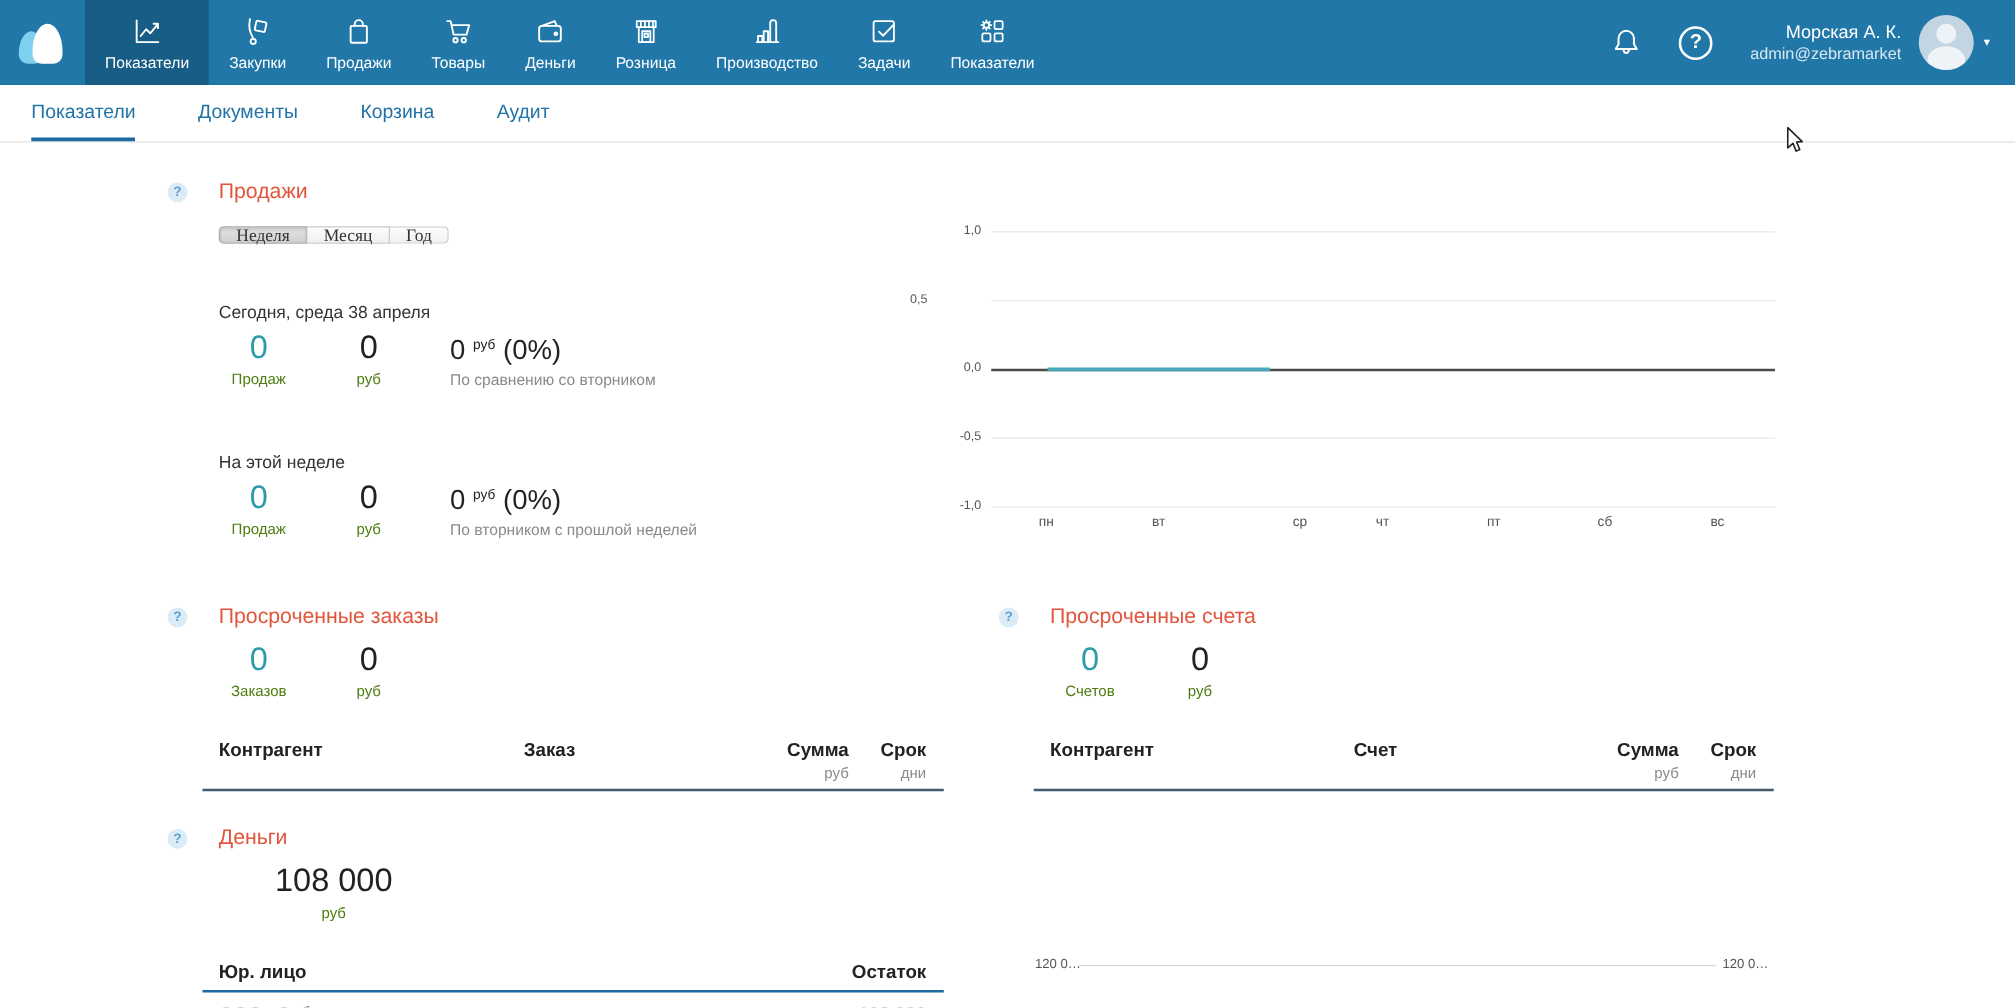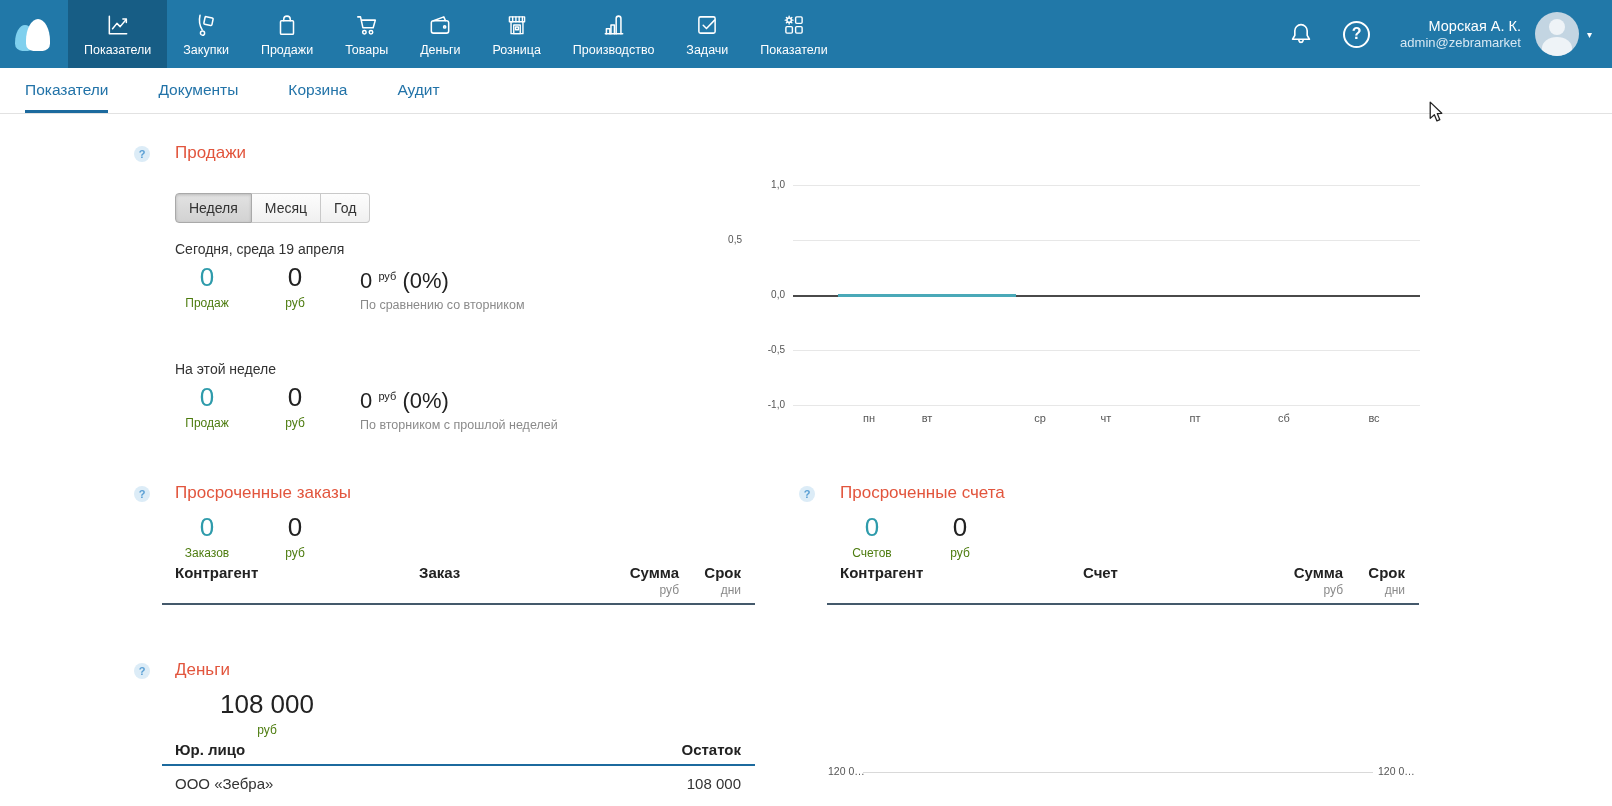--- a/index.html
+++ b/index.html
@@ -50,9 +50,9 @@
   .sec-title { font-size:17px; color:#e2553d; cursor:pointer; }
   
   .btn-group { display:flex; }
-  .pbtn { height:30px; padding:0 13px; font-size:14px; color:#333; border:1px solid #c9c9c9;
+  .pbtn { height:14px; padding:0 13px; font-size:14px; color:#333; border:1px solid #c9c9c9;
     background:linear-gradient(#fdfdfd,#f0f0f0); cursor:pointer;
-    font-family:Liberation Sans, sans-serif;margin-top:12px; }
+    font-family:Liberation Serif, serif; }
   .pbtn:first-child { border-radius:4px 0 0 4px; }
   .pbtn:last-child { border-radius:0 4px 4px 0; }
   .pbtn + .pbtn { border-left:none; }

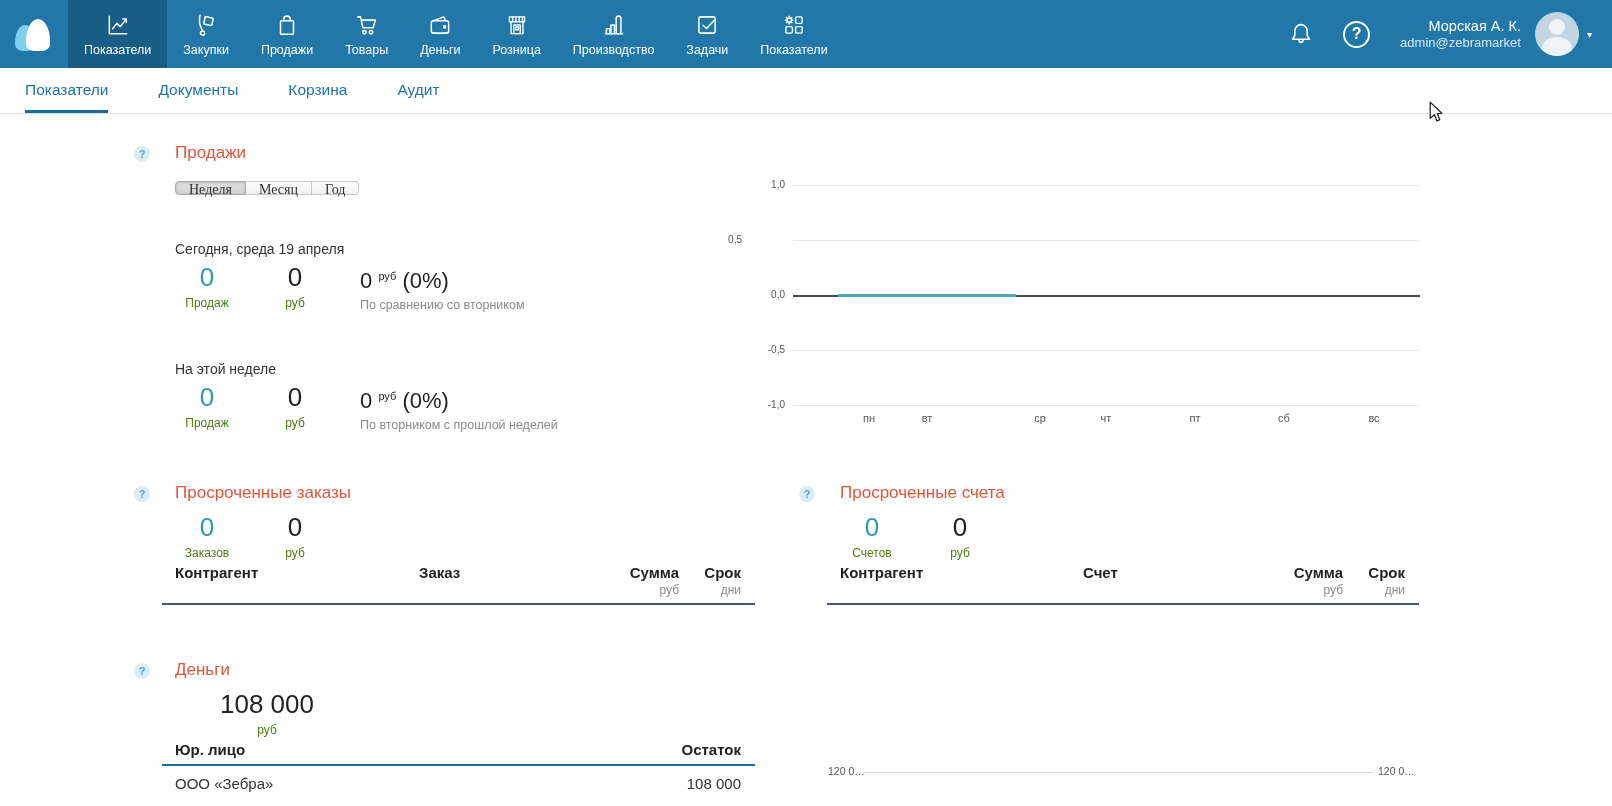--- a/index.html
+++ b/index.html
@@ -239,7 +239,7 @@
     <button class="pbtn">Год</button>
   </div>
 
-  <div class="subhead abs" style="left:175px; top:126px;">Сегодня, среда 19 апреля</div>
+  <div class="subhead abs" style="left:175px; top:126px;">Сегодня, среда 38 апреля</div>
   <div class="stats abs" style="left:175px; top:148px;">
     <div class="stat" style="width:64px;">
       <div class="stat-val teal">0</div>

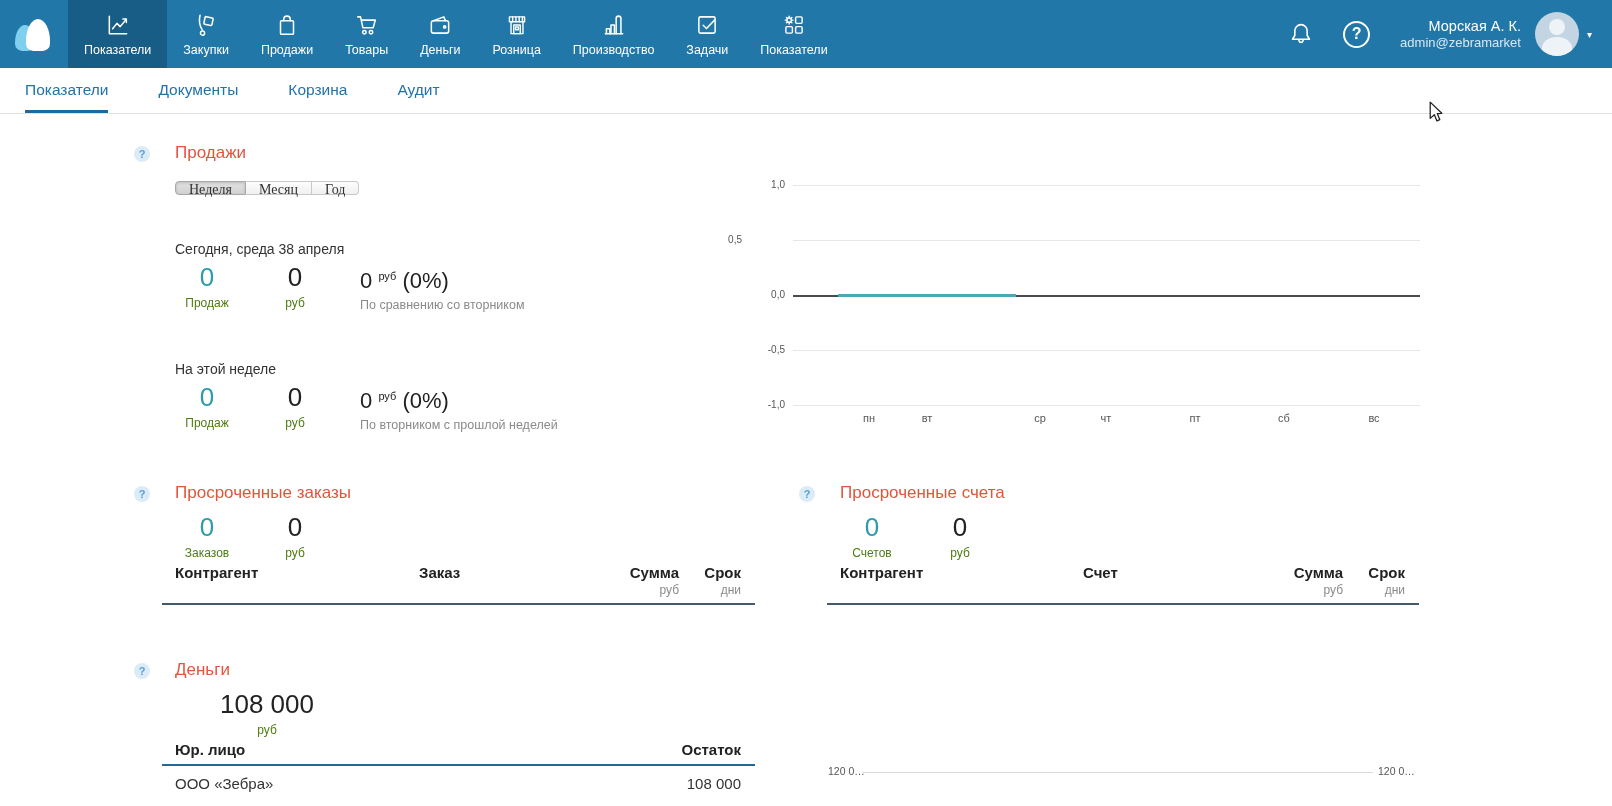--- a/index.html
+++ b/index.html
@@ -291,7 +291,7 @@
     <div class="gridline" style="left:793px; top:290px; width:627px;"></div>
     <div class="zeroline" style="left:793px; top:180px; width:627px;"></div>
     <div class="tealline" style="left:838px; top:179px; width:178px;"></div>
-    <span class="xtick" style="left:849px;  top:297px;">пн</span>
+    <span class="xtick" style="left:817px;  top:297px;">пн</span>
     <span class="xtick" style="left:907px;  top:297px;">вт</span>
     <span class="xtick" style="left:1020px;  top:297px;">ср</span>
     <span class="xtick" style="left:1086px; top:297px;">чт</span>

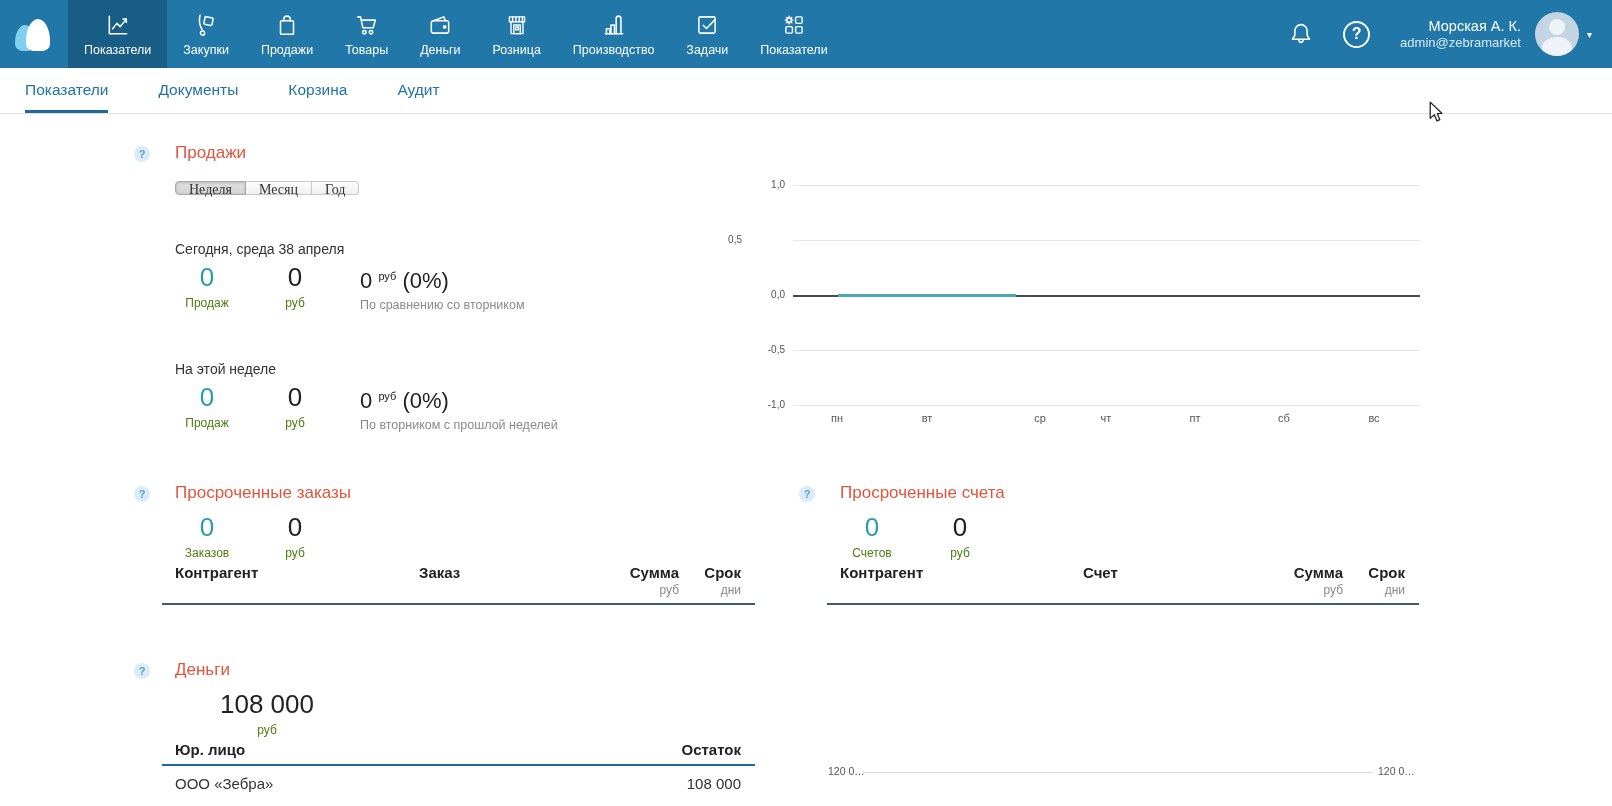--- a/index.html
+++ b/index.html
@@ -75,7 +75,7 @@
   .ytick { position:absolute; width:30px; text-align:right; font-size:10px; color:#555; }
   .xtick { position:absolute; width:40px; text-align:center; font-size:11px; color:#555; }
   
-  .mtable { position:absolute; }
+  .mtable { position:absolute;margin-top:28px; }
   .mt-head { display:flex; align-items:flex-start; padding:0 14px 0 13px; }
   .mt-h { font-size:15px; font-weight:bold; color:#222; }
   .mt-sub { font-size:12px; color:#8a8a8a; font-weight:normal; margin-top:2px; }

